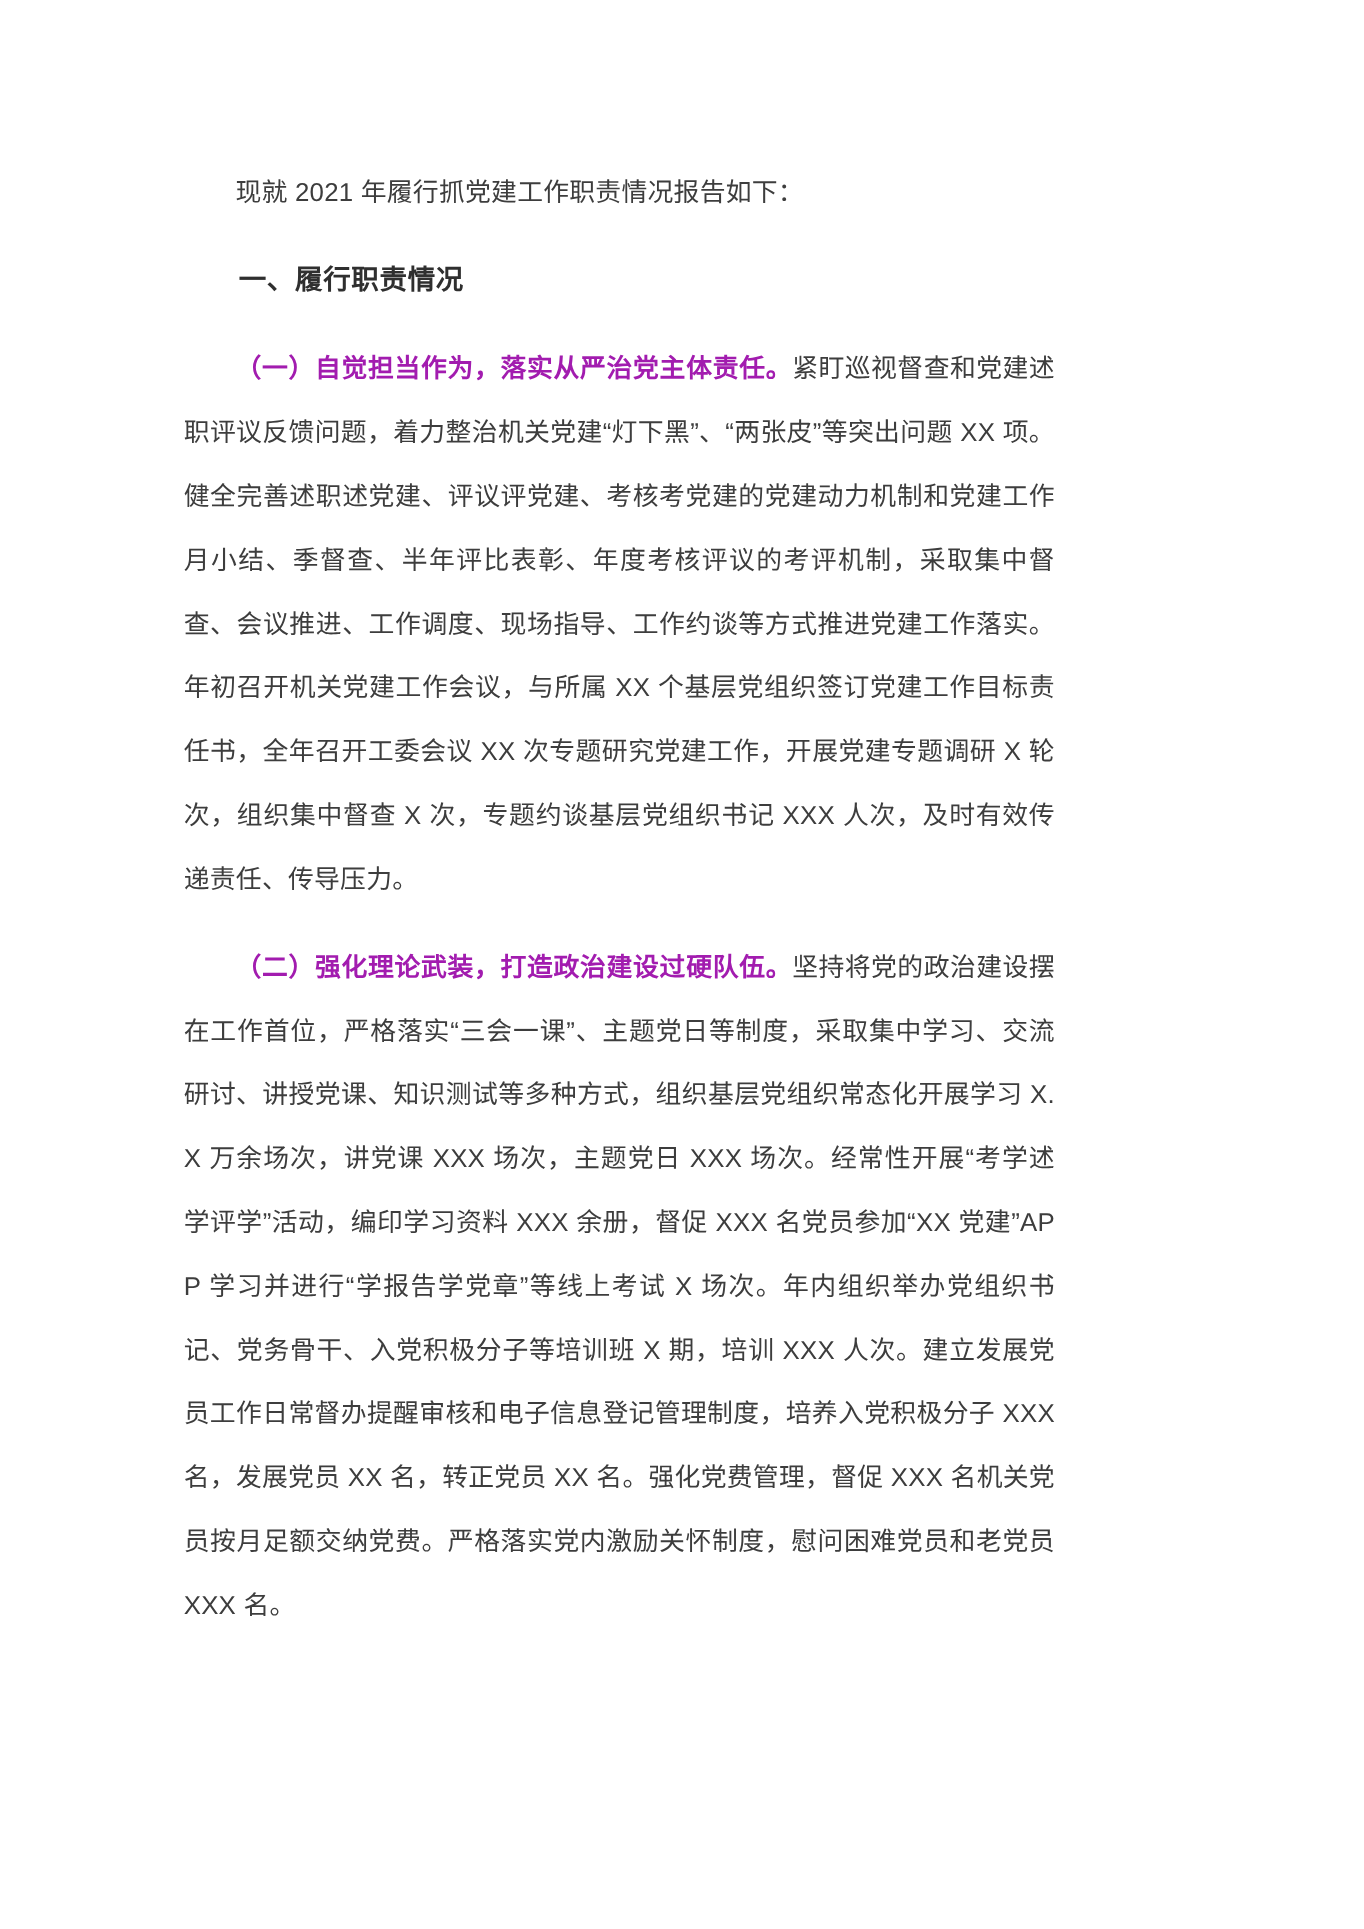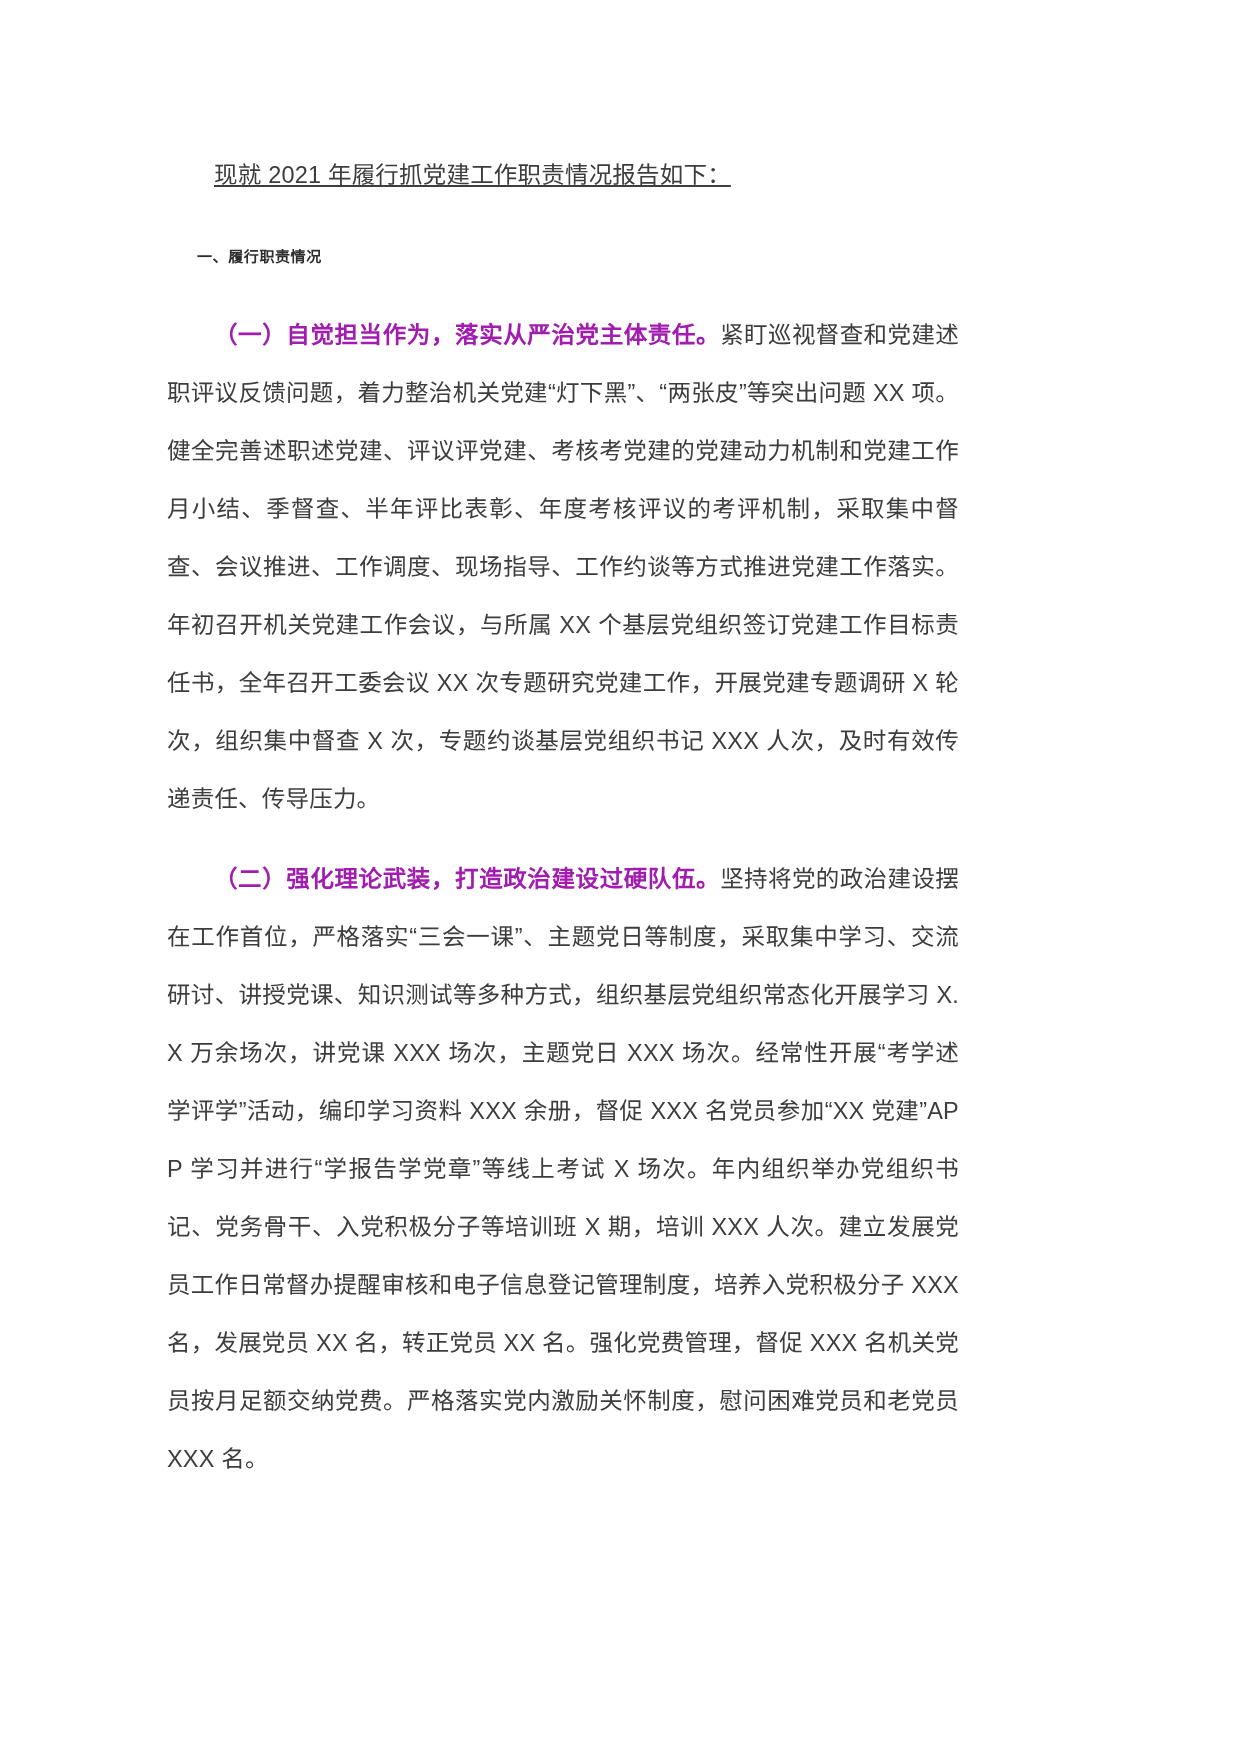--- a/index.html
+++ b/index.html
@@ -37,7 +37,6 @@
   }
   .para.intro {
     margin-bottom: 10px;
-    text-decoration: underline;
   }
   .heading {
     margin: 0 0 6px 0;

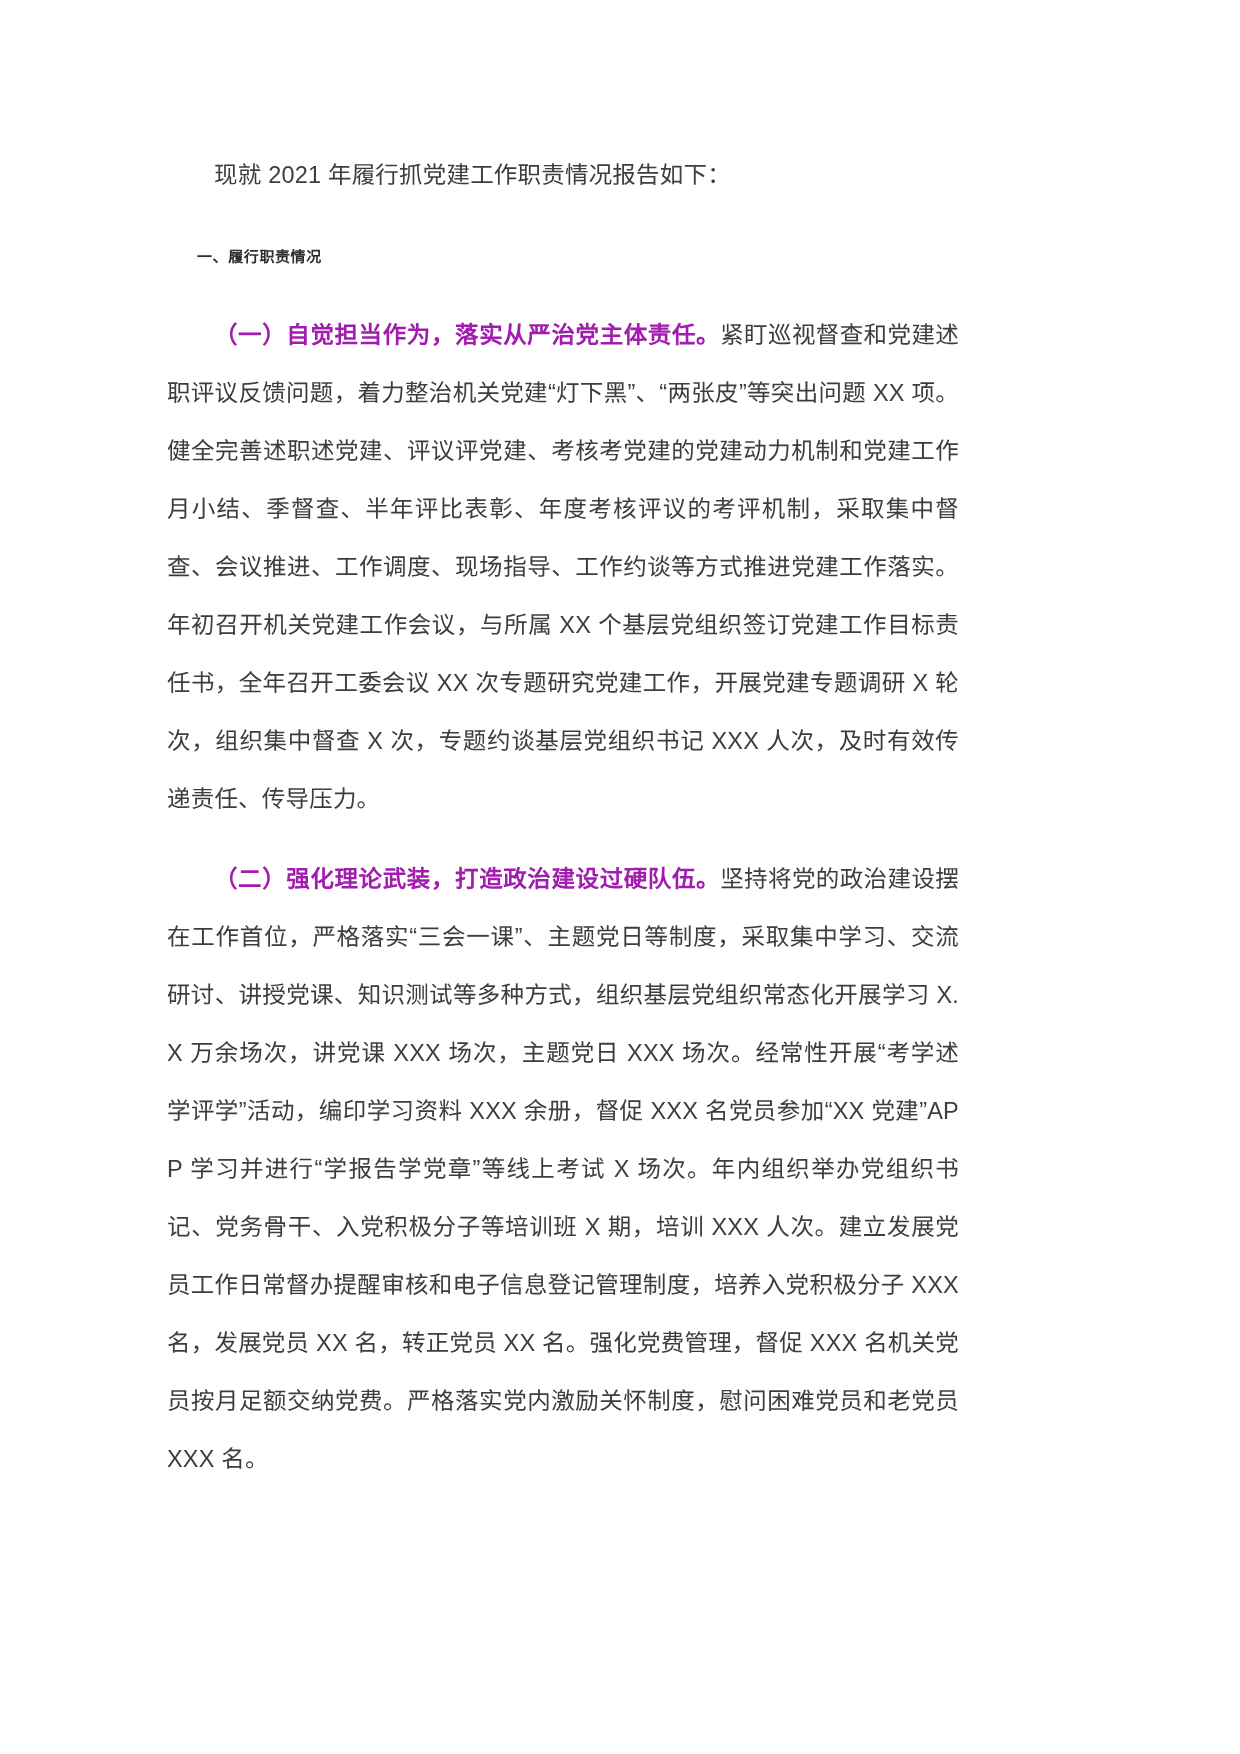--- a/index.html
+++ b/index.html
@@ -40,8 +40,8 @@
   }
   .heading {
     margin: 0 0 6px 0;
-    font-family: Liberation Sans, sans-serif;
-    font-size: 15px;
+    font-family: Liberation Mono, monospace;
+    font-size: 25px;
     line-height: 58px;
     color: #2f2f2f;
     font-weight: bold;

